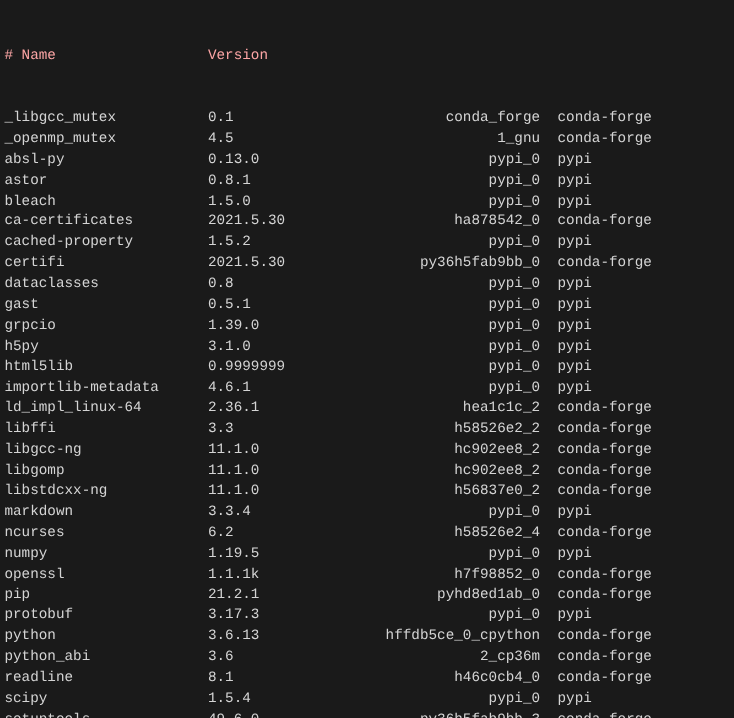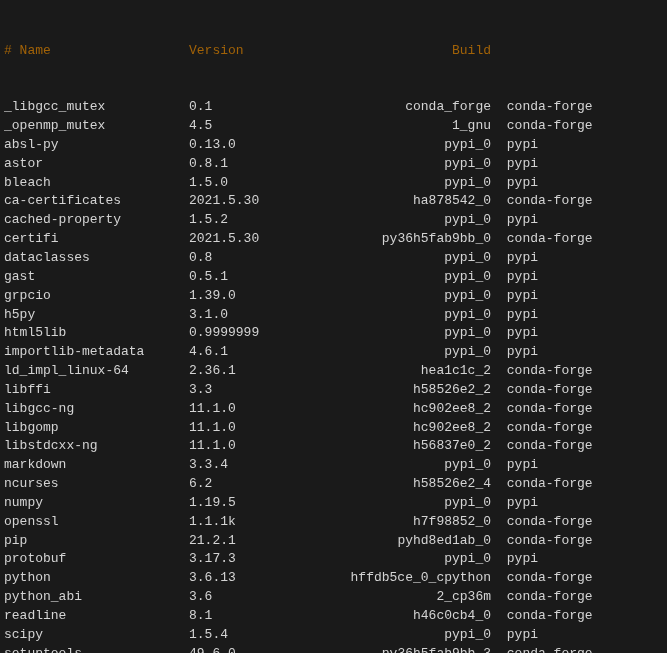--- a/index.html
+++ b/index.html
@@ -18,7 +18,7 @@
       white-space: pre;
     }
     .header-row {
-      color: #a16207;
+      color: #fca5a5;
     }
     .row {
       display: flex;

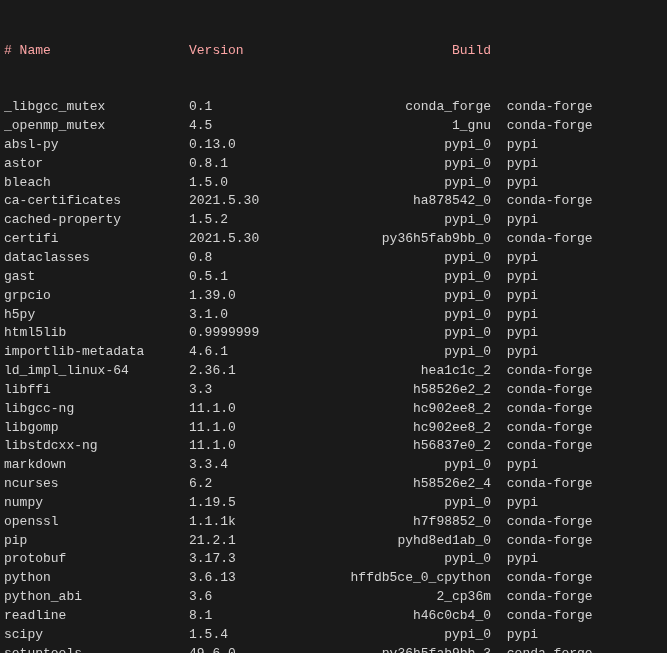--- a/index.html
+++ b/index.html
@@ -50,7 +50,6 @@
   <div class="row header-row">
     <span class="col-name"># Name</span>
     <span class="col-version">Version</span>
-    <span class="col-build">Build</span>
   </div>
   <div id="package-rows"><div class="row"><span class="col-name">_libgcc_mutex</span><span class="col-version">0.1</span><span class="col-build">conda_forge</span><span class="col-channel"> conda-forge</span></div><div class="row"><span class="col-name">_openmp_mutex</span><span class="col-version">4.5</span><span class="col-build">1_gnu</span><span class="col-channel"> conda-forge</span></div><div class="row"><span class="col-name">absl-py</span><span class="col-version">0.13.0</span><span class="col-build">pypi_0</span><span class="col-channel"> pypi</span></div><div class="row"><span class="col-name">astor</span><span class="col-version">0.8.1</span><span class="col-build">pypi_0</span><span class="col-channel"> pypi</span></div><div class="row"><span class="col-name">bleach</span><span class="col-version">1.5.0</span><span class="col-build">pypi_0</span><span class="col-channel"> pypi</span></div><div class="row"><span class="col-name">ca-certificates</span><span class="col-version">2021.5.30</span><span class="col-build">ha878542_0</span><span class="col-channel"> conda-forge</span></div><div class="row"><span class="col-name">cached-property</span><span class="col-version">1.5.2</span><span class="col-build">pypi_0</span><span class="col-channel"> pypi</span></div><div class="row"><span class="col-name">certifi</span><span class="col-version">2021.5.30</span><span class="col-build">py36h5fab9bb_0</span><span class="col-channel"> conda-forge</span></div><div class="row"><span class="col-name">dataclasses</span><span class="col-version">0.8</span><span class="col-build">pypi_0</span><span class="col-channel"> pypi</span></div><div class="row"><span class="col-name">gast</span><span class="col-version">0.5.1</span><span class="col-build">pypi_0</span><span class="col-channel"> pypi</span></div><div class="row"><span class="col-name">grpcio</span><span class="col-version">1.39.0</span><span class="col-build">pypi_0</span><span class="col-channel"> pypi</span></div><div class="row"><span class="col-name">h5py</span><span class="col-version">3.1.0</span><span class="col-build">pypi_0</span><span class="col-channel"> pypi</span></div><div class="row"><span class="col-name">html5lib</span><span class="col-version">0.9999999</span><span class="col-build">pypi_0</span><span class="col-channel"> pypi</span></div><div class="row"><span class="col-name">importlib-metadata</span><span class="col-version">4.6.1</span><span class="col-build">pypi_0</span><span class="col-channel"> pypi</span></div><div class="row"><span class="col-name">ld_impl_linux-64</span><span class="col-version">2.36.1</span><span class="col-build">hea1c1c_2</span><span class="col-channel"> conda-forge</span></div><div class="row"><span class="col-name">libffi</span><span class="col-version">3.3</span><span class="col-build">h58526e2_2</span><span class="col-channel"> conda-forge</span></div><div class="row"><span class="col-name">libgcc-ng</span><span class="col-version">11.1.0</span><span class="col-build">hc902ee8_2</span><span class="col-channel"> conda-forge</span></div><div class="row"><span class="col-name">libgomp</span><span class="col-version">11.1.0</span><span class="col-build">hc902ee8_2</span><span class="col-channel"> conda-forge</span></div><div class="row"><span class="col-name">libstdcxx-ng</span><span class="col-version">11.1.0</span><span class="col-build">h56837e0_2</span><span class="col-channel"> conda-forge</span></div><div class="row"><span class="col-name">markdown</span><span class="col-version">3.3.4</span><span class="col-build">pypi_0</span><span class="col-channel"> pypi</span></div><div class="row"><span class="col-name">ncurses</span><span class="col-version">6.2</span><span class="col-build">h58526e2_4</span><span class="col-channel"> conda-forge</span></div><div class="row"><span class="col-name">numpy</span><span class="col-version">1.19.5</span><span class="col-build">pypi_0</span><span class="col-channel"> pypi</span></div><div class="row"><span class="col-name">openssl</span><span class="col-version">1.1.1k</span><span class="col-build">h7f98852_0</span><span class="col-channel"> conda-forge</span></div><div class="row"><span class="col-name">pip</span><span class="col-version">21.2.1</span><span class="col-build">pyhd8ed1ab_0</span><span class="col-channel"> conda-forge</span></div><div class="row"><span class="col-name">protobuf</span><span class="col-version">3.17.3</span><span class="col-build">pypi_0</span><span class="col-channel"> pypi</span></div><div class="row"><span class="col-name">python</span><span class="col-version">3.6.13</span><span class="col-build">hffdb5ce_0_cpython</span><span class="col-channel"> conda-forge</span></div><div class="row"><span class="col-name">python_abi</span><span class="col-version">3.6</span><span class="col-build">2_cp36m</span><span class="col-channel"> conda-forge</span></div><div class="row"><span class="col-name">readline</span><span class="col-version">8.1</span><span class="col-build">h46c0cb4_0</span><span class="col-channel"> conda-forge</span></div><div class="row"><span class="col-name">scipy</span><span class="col-version">1.5.4</span><span class="col-build">pypi_0</span><span class="col-channel"> pypi</span></div><div class="row"><span class="col-name">setuptools</span><span class="col-version">49.6.0</span><span class="col-build">py36h5fab9bb_3</span><span class="col-channel"> conda-forge</span></div></div>
   

